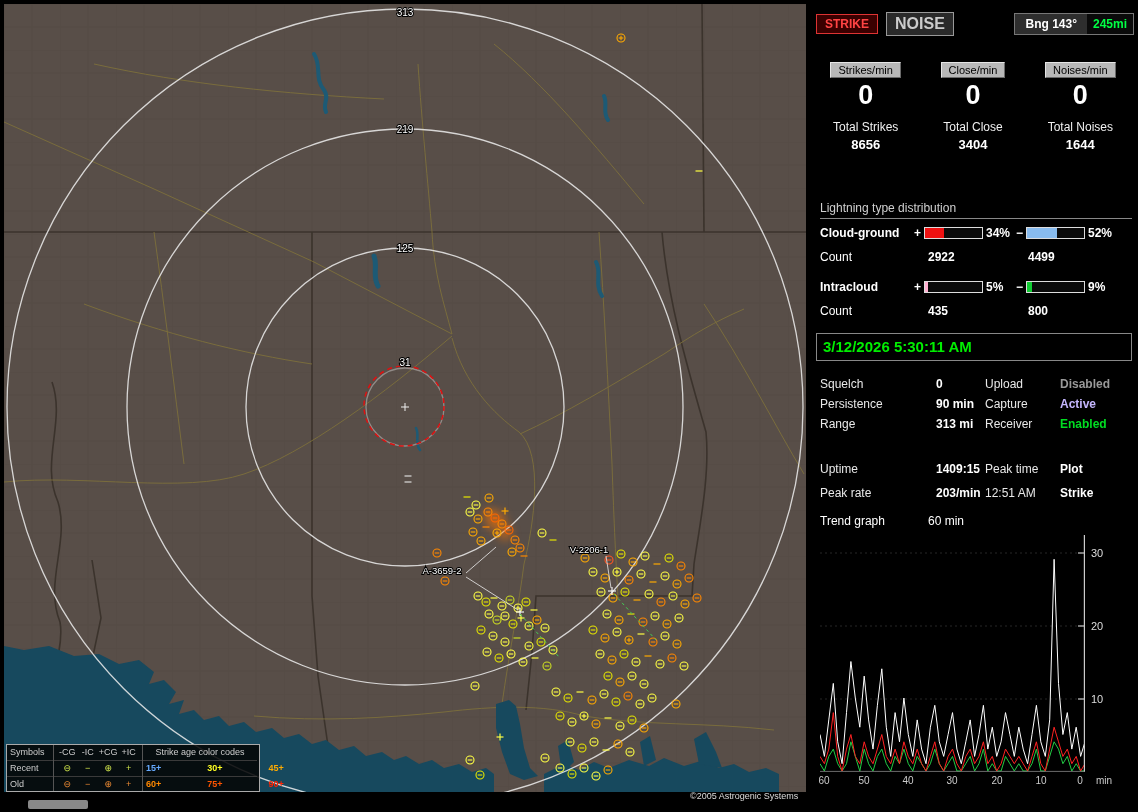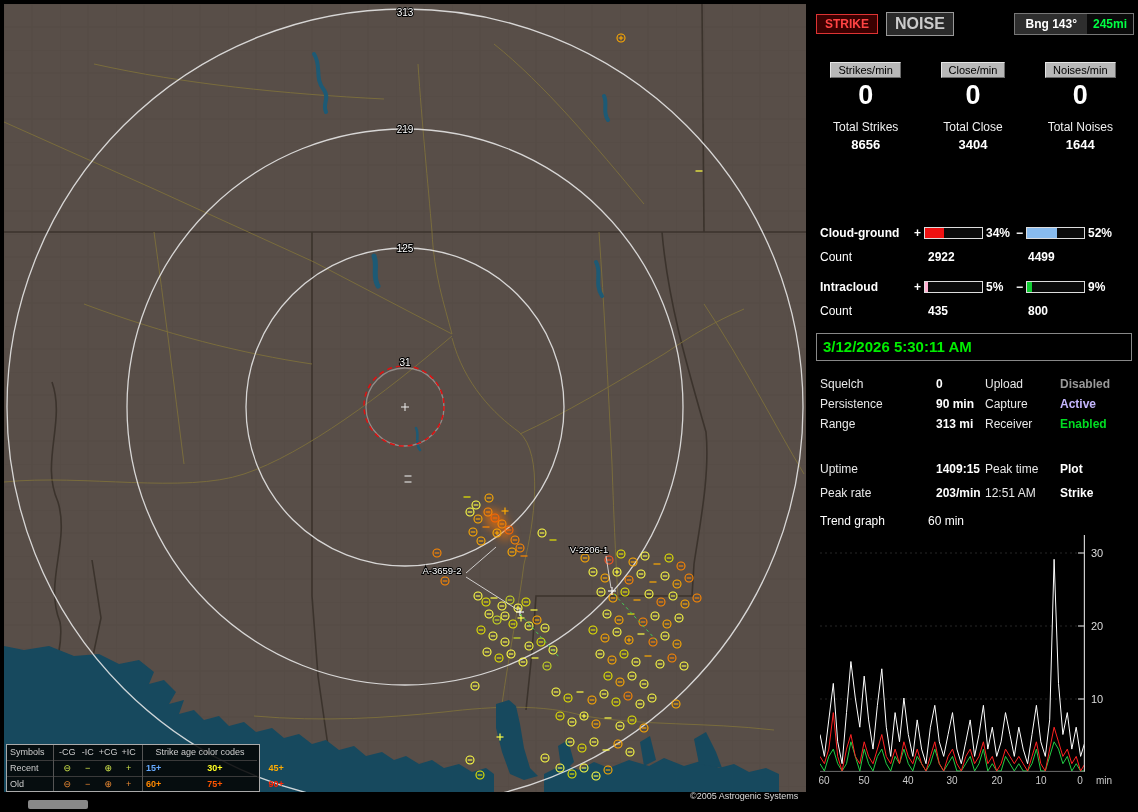--- a/index.html
+++ b/index.html
@@ -801,6 +801,7 @@
     </div>
   </div>
 
+  <div id="dist-title">Lightning type distribution</div>
 
   <div class="prow" style="top:226px;">
     <span class="at d-name">Cloud-ground</span>

